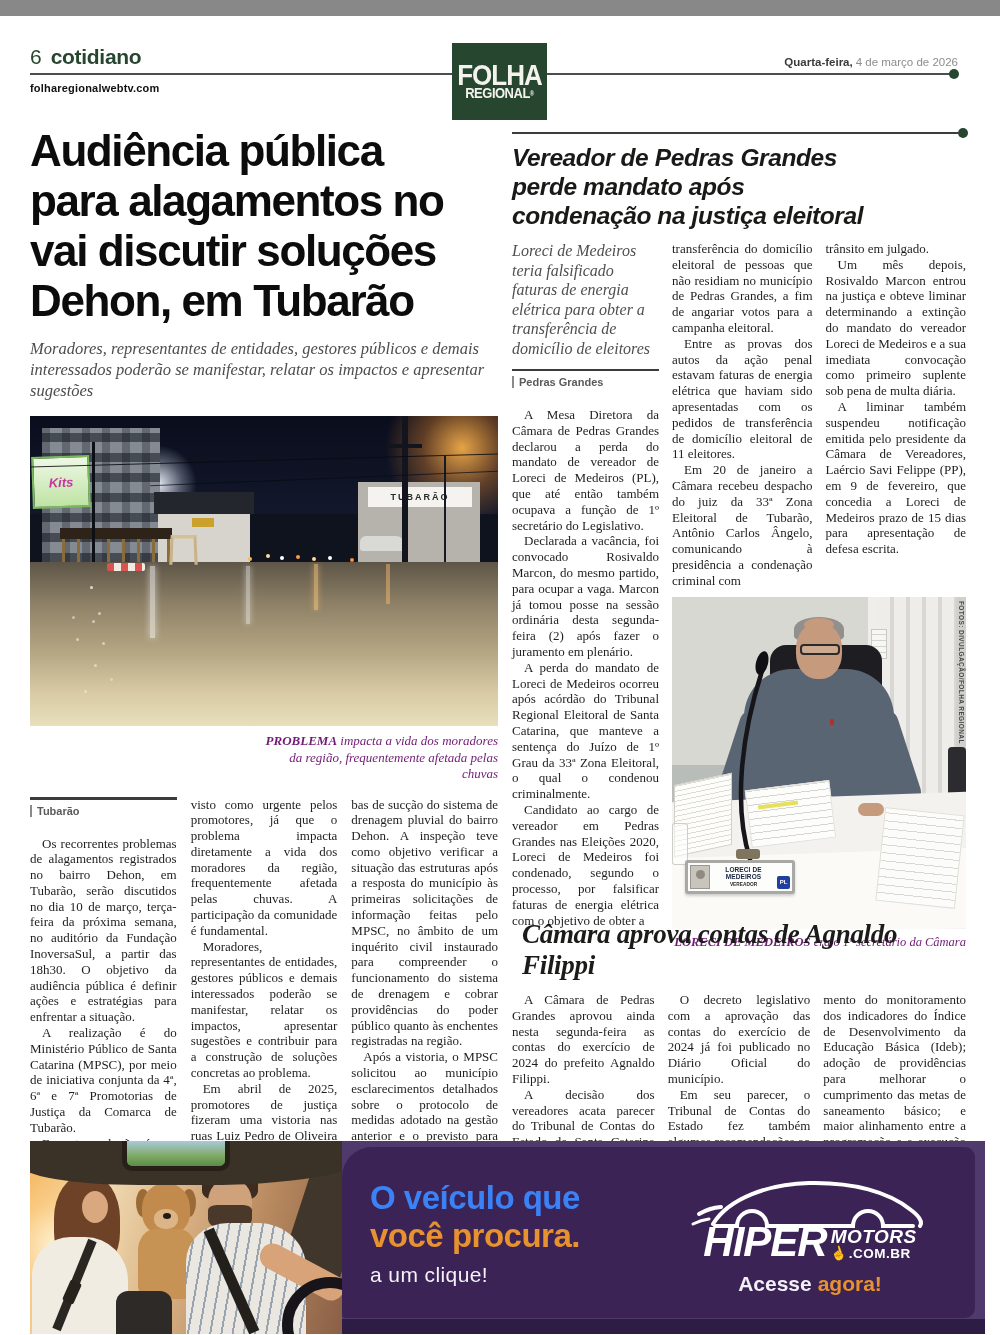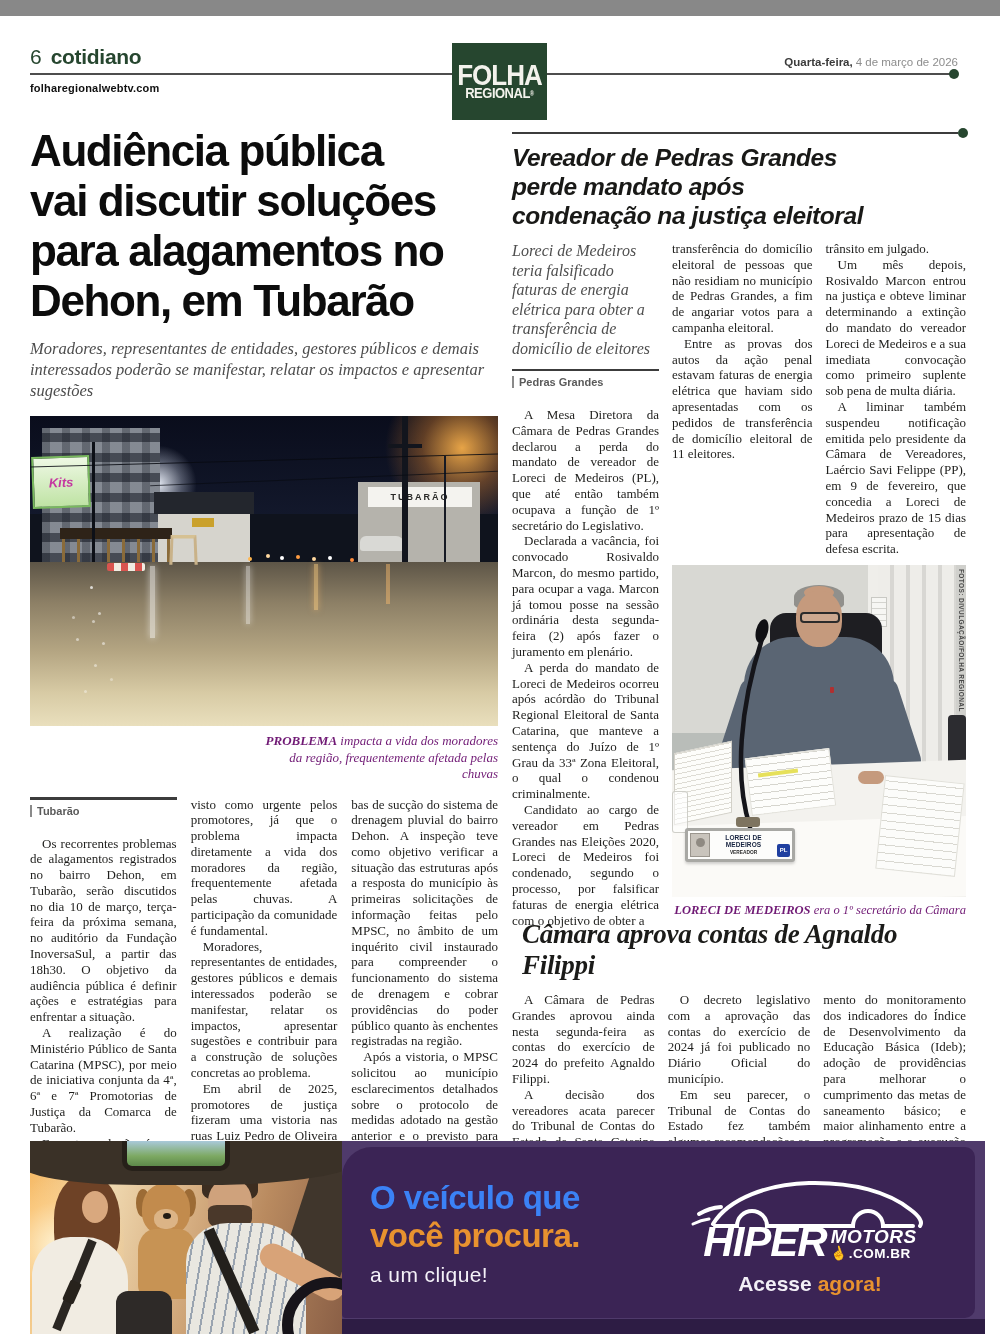--- a/index.html
+++ b/index.html
@@ -234,8 +234,8 @@
   <section class="lead">
     <h1>
       <span>Audiência pública</span>
+      <span>para alagamentos no</span>
       <span>vai discutir soluções</span>
-      <span>para alagamentos no</span>
       <span>Dehon, em Tubarão</span>
     </h1>
     <p class="deck">Moradores, representantes de entidades, gestores públicos e demais interessados poderão se manifestar, relatar os impactos e apresentar sugestões</p>

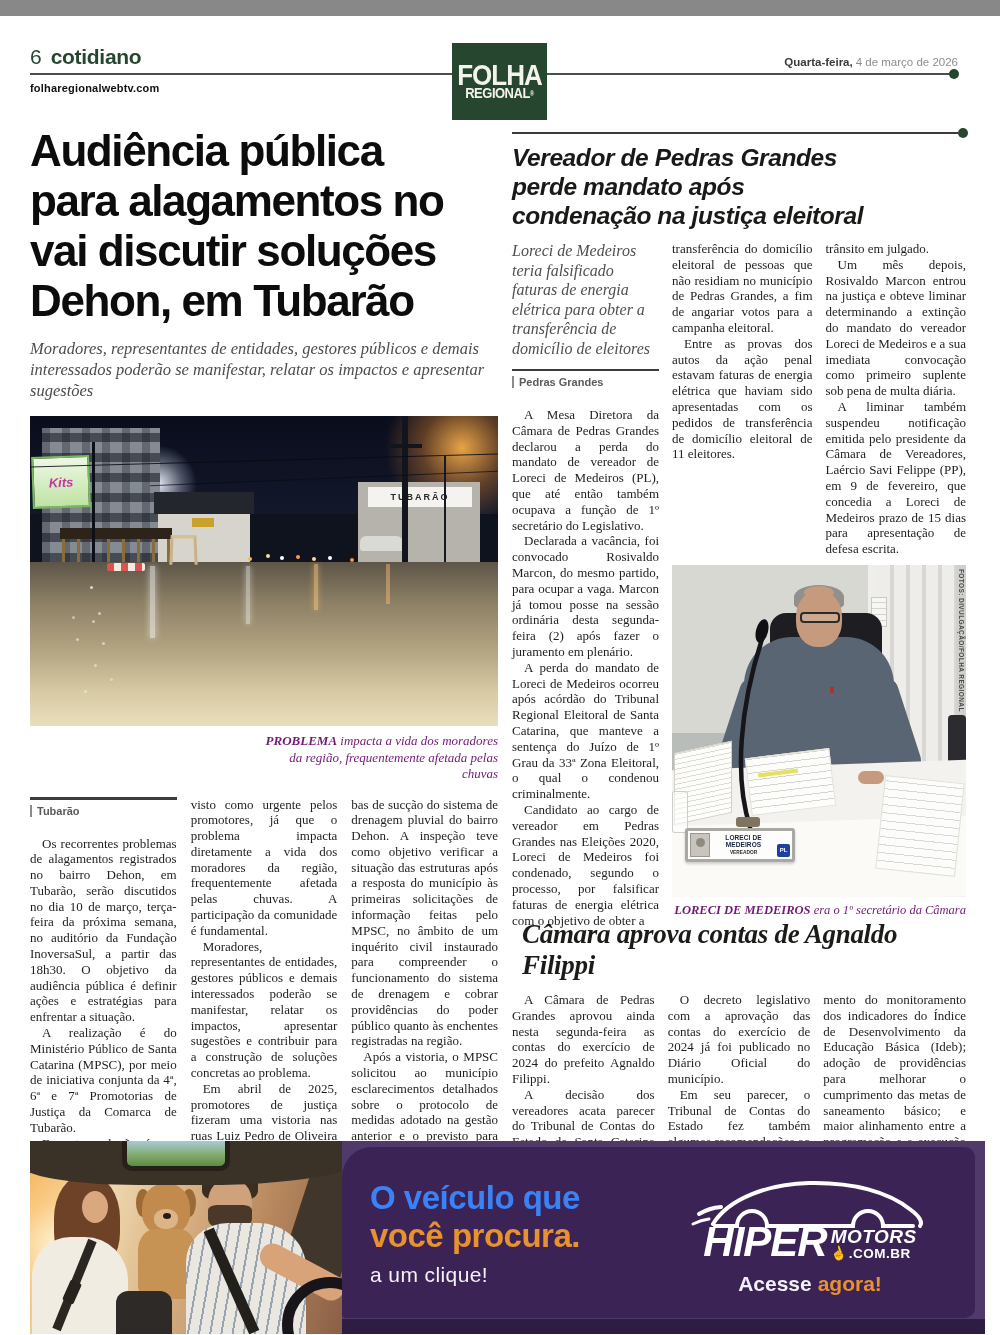--- a/index.html
+++ b/index.html
@@ -317,6 +317,7 @@
           <div class="bcol">
             <p class="bp noind">transferência do domicílio eleitoral de pessoas que não residiam no município de Pedras Grandes, a fim de angariar votos para a campanha eleitoral.</p>
             <p class="bp">Entre as provas dos autos da ação penal estavam faturas de energia elétrica que haviam sido apresentadas com os pedidos de transferência de domicílio eleitoral de 11 eleitores.</p>
+            <p class="bp">Em 20 de janeiro a Câmara recebeu despacho do juiz da 33ª Zona Eleitoral de Tubarão, Antônio Carlos Ângelo, comunicando à presidência a condenação criminal com</p>
           </div>
           <div class="bcol">
             <p class="bp noind">trânsito em julgado.</p>

